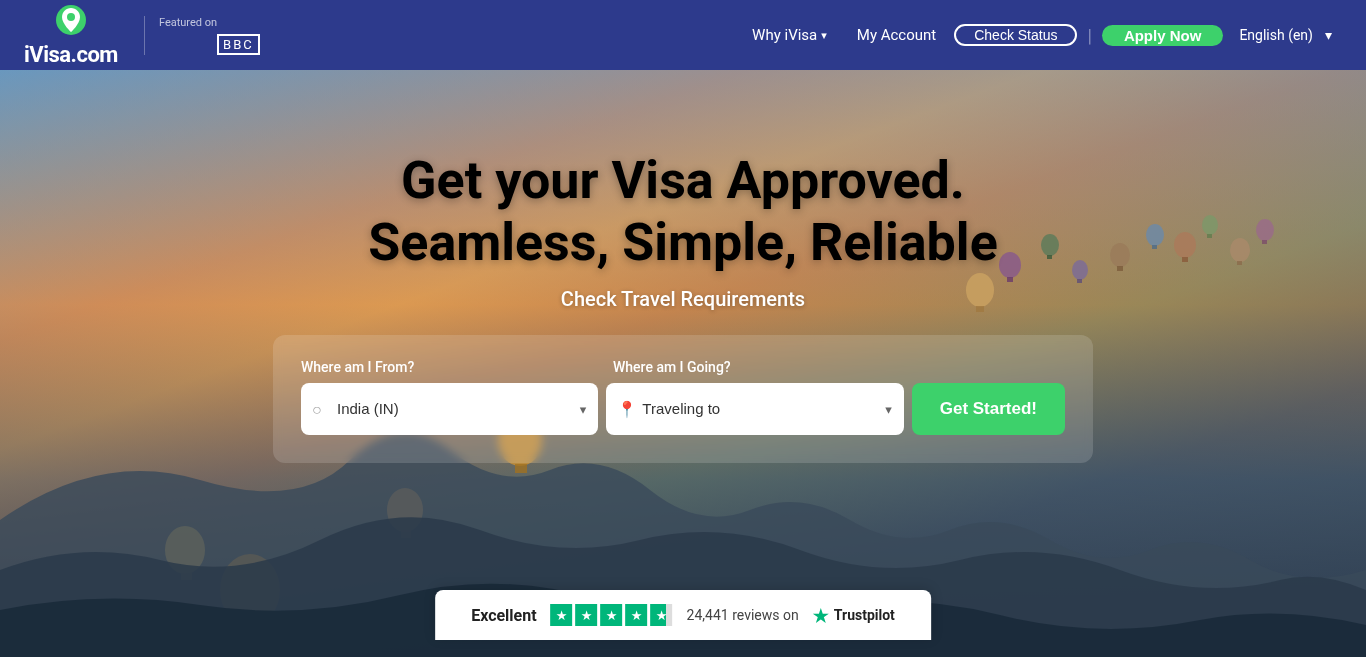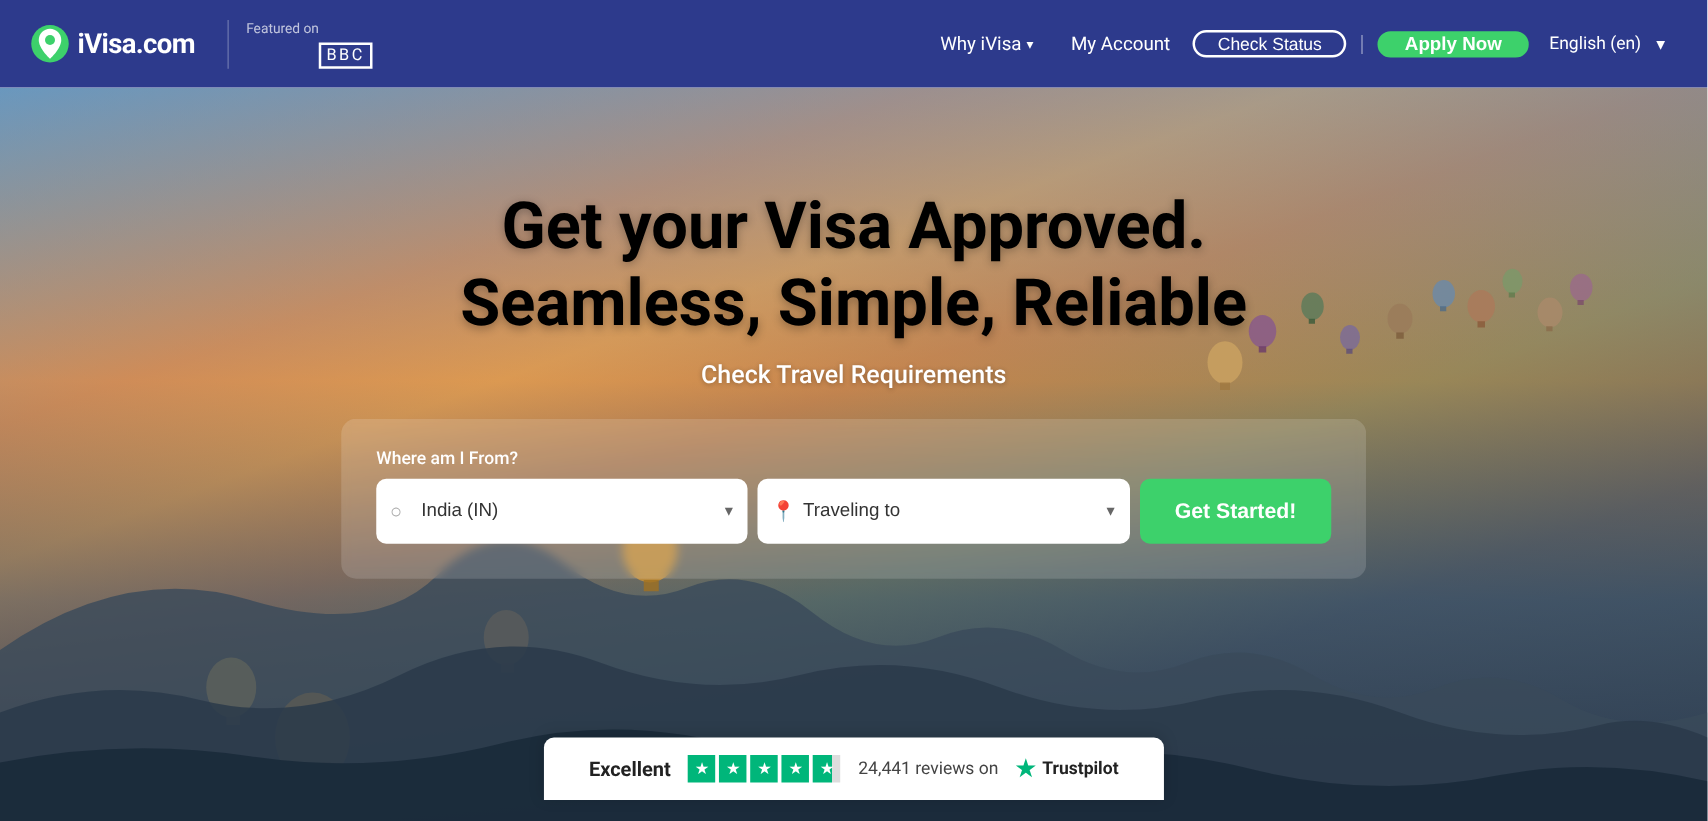--- a/index.html
+++ b/index.html
@@ -25,6 +25,7 @@
       display: flex;
       align-items: center;
       gap: 6px;
+      flex-direction: column;
     }
     .logo-pin {
       width: 32px;

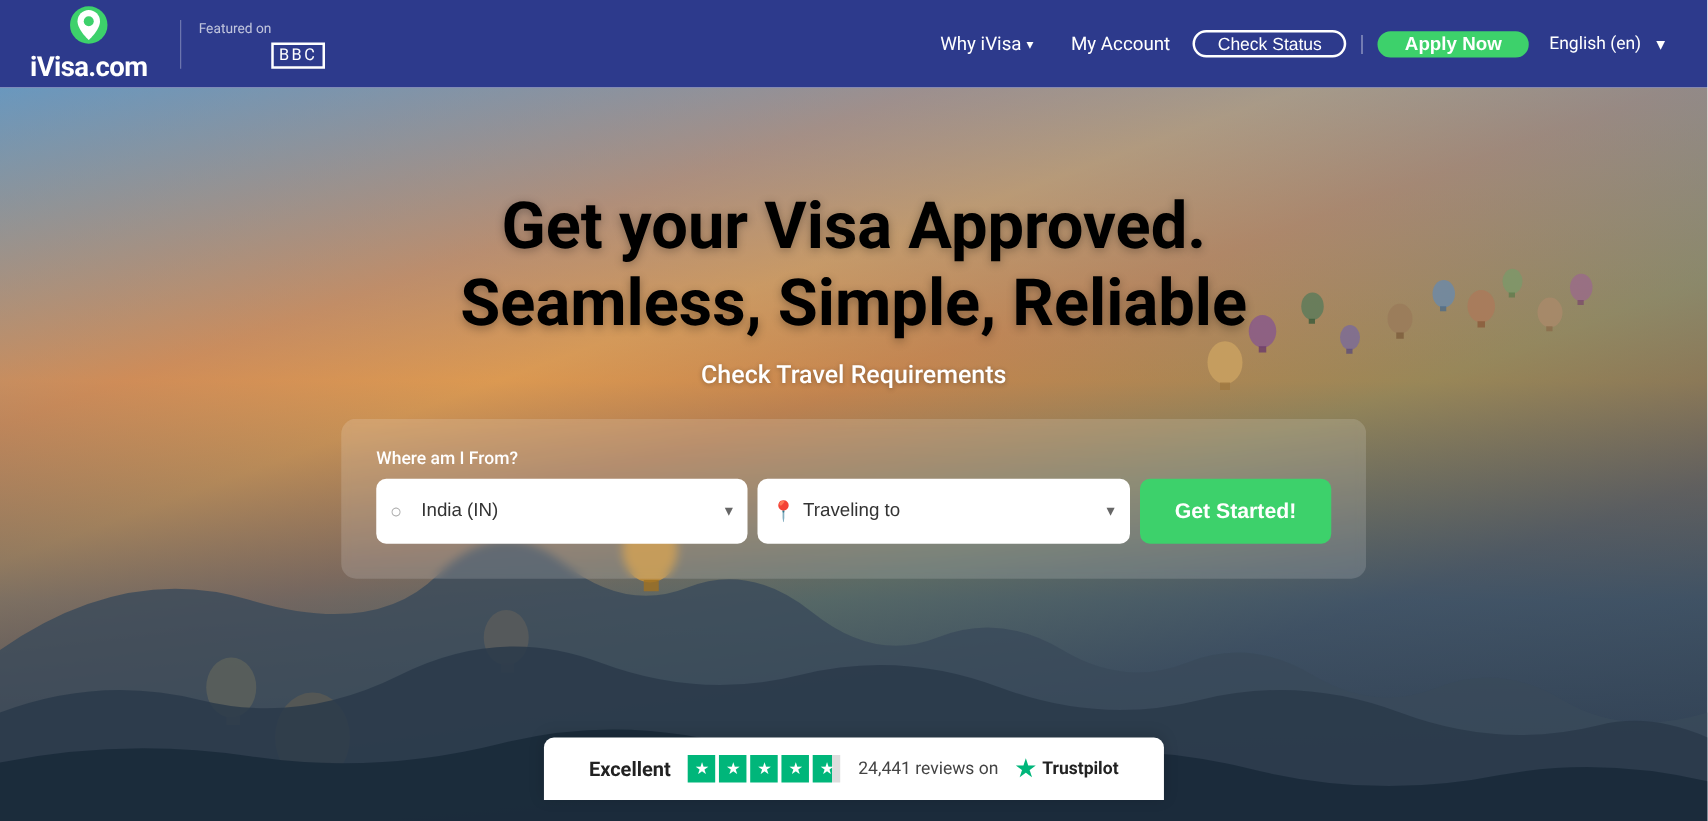--- a/index.html
+++ b/index.html
@@ -398,6 +398,7 @@
     <div class="search-form-container">
       <div class="search-labels">
         <span class="search-label" style="flex:1;">Where am I From?</span>
+        <span class="search-label" style="flex:1;">Where am I Going?</span>
         <div style="width:140px;"></div>
       </div>
       <div class="search-inputs">

